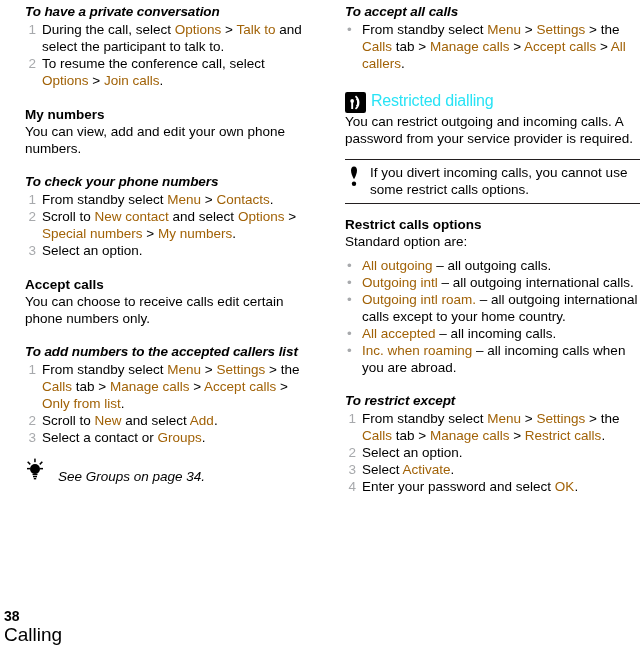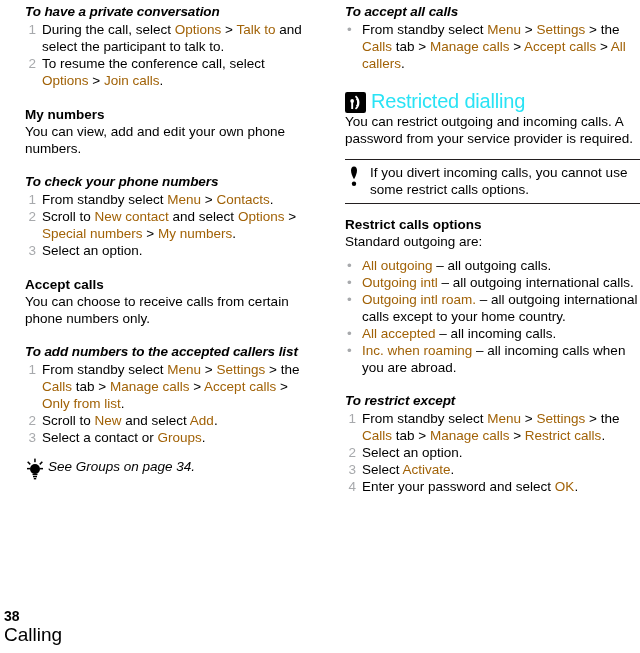--- a/index.html
+++ b/index.html
@@ -124,7 +124,7 @@
   }
   .chapter-title {
     color: #29e3f5;
-    font-size: 20px;
+    font-size: 16px;
     line-height: 24px;
     font-weight: normal;
     margin: 0;

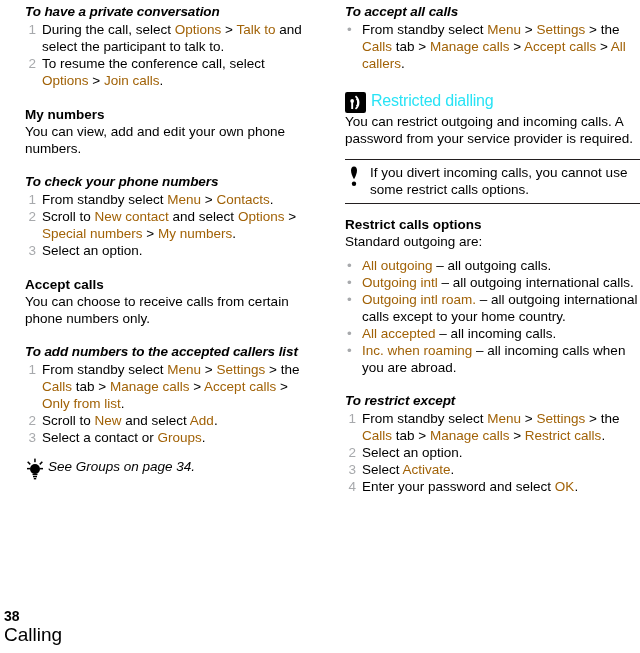--- a/index.html
+++ b/index.html
@@ -300,7 +300,7 @@
       <div class="spacer-md"></div>
 
       <div class="h-sub">Restrict calls options</div>
-      <p class="para">Standard outgoing are:</p>
+      <p class="para">Standard option are:</p>
 
       <div class="spacer-sm"></div>
 

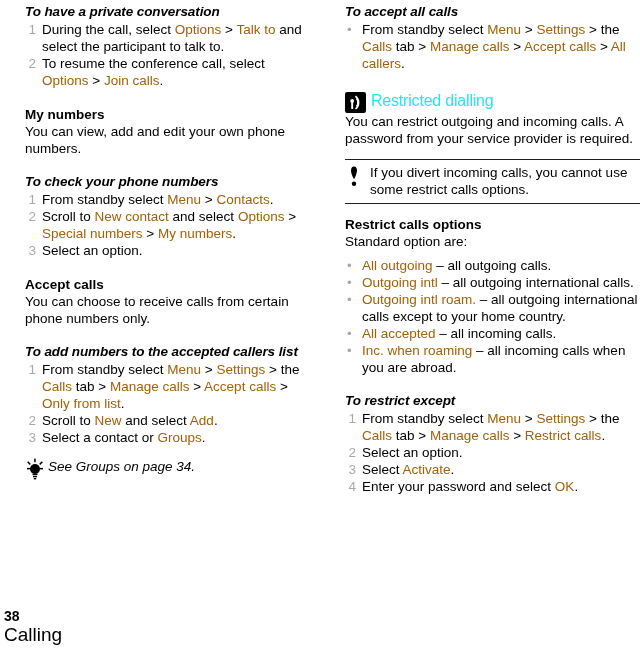--- a/index.html
+++ b/index.html
@@ -227,7 +227,7 @@
       <div class="spacer-lg"></div>
 
       <div class="h-sub">Accept calls</div>
-      <p class="para">You can choose to receive calls from certain phone numbers only.</p>
+      <p class="para">You can choose to receive calls edit certain phone numbers only.</p>
 
       <div class="spacer-lg"></div>
 

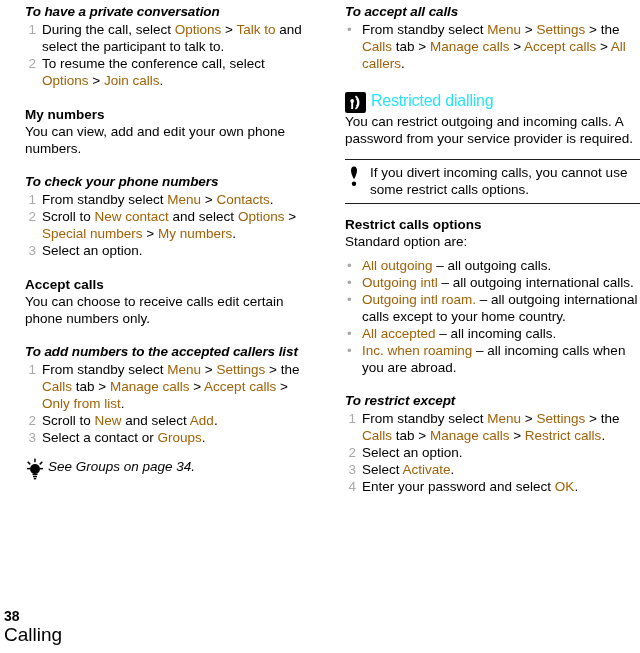--- a/index.html
+++ b/index.html
@@ -170,7 +170,7 @@
     font-style: italic;
     font-size: 13.5px;
     line-height: 17px;
-    margin: 0;
+    margin: 10px;
   }
 
   

